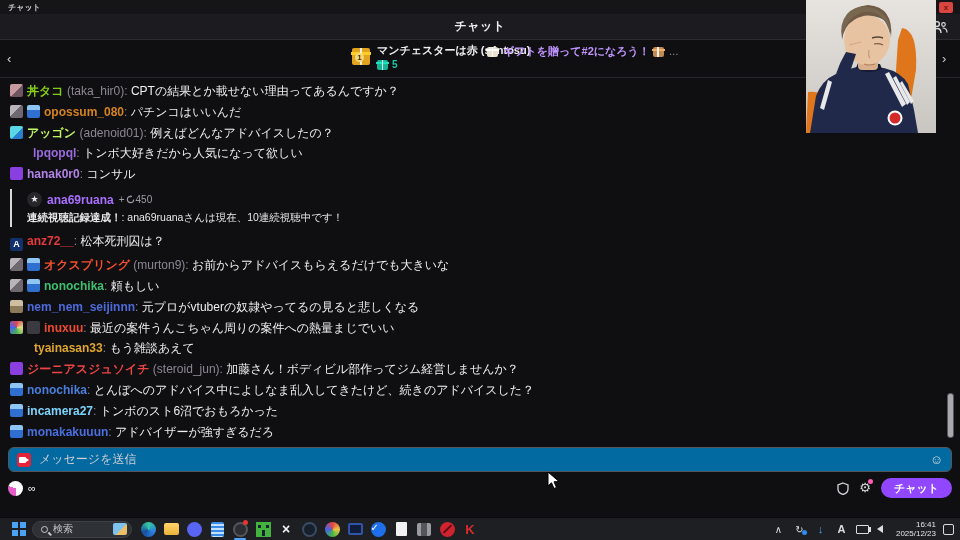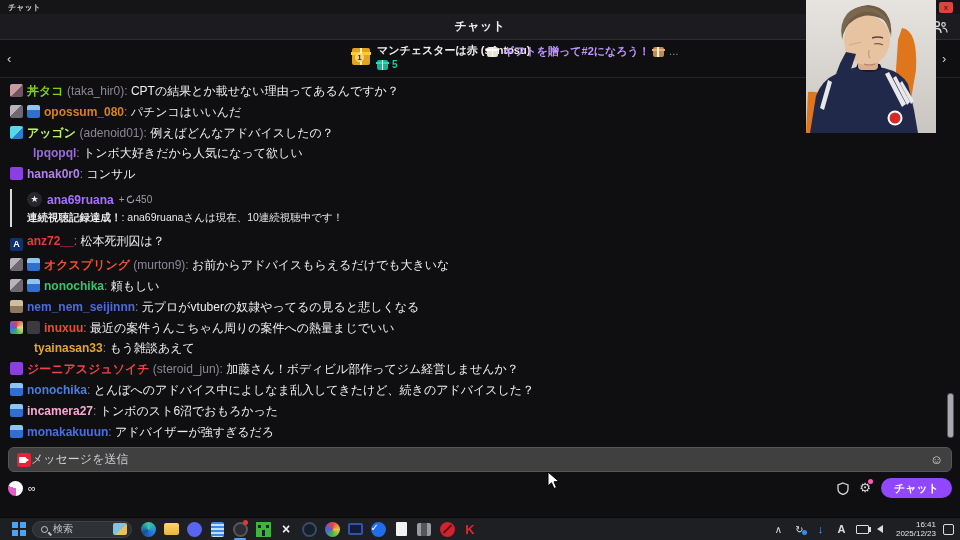--- a/index.html
+++ b/index.html
@@ -245,7 +245,7 @@
         <div class="msg"><span class="badges"></span><span class="uname" style="color: rgb(224, 166, 46); margin-left: 24px;">tyainasan33</span><span class="handle"></span><span class="handle colon">: </span><span class="mtext">もう雑談あえて</span></div>
         <div class="msg"><span class="badges"><span class="bdg b-purple"></span></span><span class="uname" style="color: #ef4444;">ジーニアスジュソイチ</span><span class="handle"> (steroid_jun)</span><span class="handle colon">: </span><span class="mtext">加藤さん！ボディビル部作ってジム経営しませんか？</span></div>
         <div class="msg"><span class="badges"><span class="bdg b-blue"></span></span><span class="uname" style="color: rgb(74, 126, 219);">nonochika</span><span class="handle"></span><span class="handle colon">: </span><span class="mtext">とんぼへのアドバイス中によしなま乱入してきたけど、続きのアドバイスした？</span></div>
-        <div class="msg"><span class="badges"><span class="bdg b-blue"></span></span><span class="uname" style="color: #f9a8d4;">incamera27</span><span class="handle"></span><span class="handle colon">: </span><span class="mtext">トンボのスト6沼でおもろかった</span></div>
+        <div class="msg"><span class="badges"><span class="bdg b-blue"></span></span><span class="uname" style="color: #7dd3fc;">incamera27</span><span class="handle"></span><span class="handle colon">: </span><span class="mtext">トンボのスト6沼でおもろかった</span></div>
         <div class="msg"><span class="badges"><span class="bdg b-blue"></span></span><span class="uname" style="color: rgb(74, 111, 224);">monakakuuun</span><span class="handle"></span><span class="handle colon">: </span><span class="mtext">アドバイザーが強すぎるだろ</span></div>
       </div>
   </div>

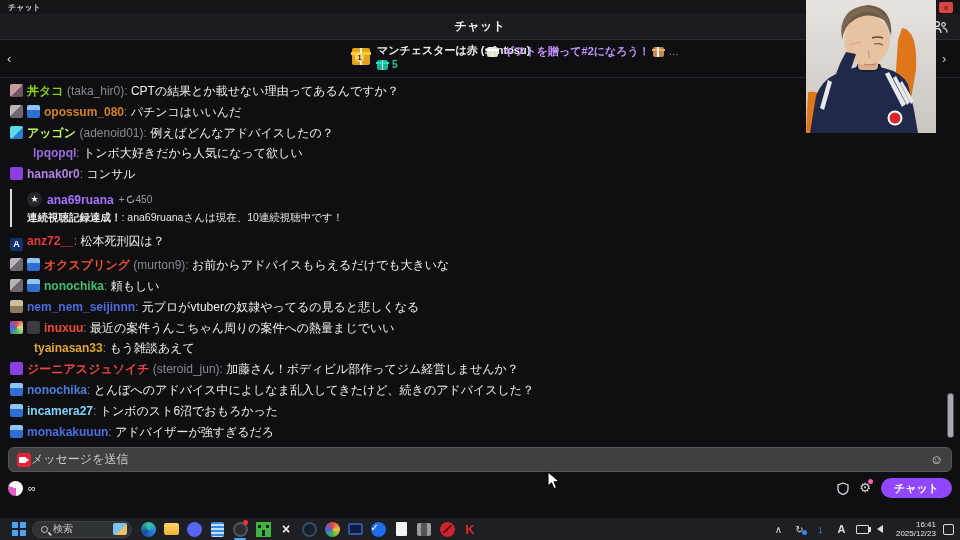--- a/index.html
+++ b/index.html
@@ -76,7 +76,7 @@
 
   
   .input-row{position:absolute;left:8px;right:8px;top:447px;height:25px;border:1px solid #55555c;
-    border-radius:6px;display:flex;align-items:center;padding:0 8px;gap:0;background:#404040;}
+    border-radius:6px;display:flex;align-items:center;padding:0 8px;gap:8px;background:#0369a1;}
   .chan-ic{width:14px;height:14px;background:#e32339;border-radius:3px;position:relative;}
   .chan-ic::before{content:"";position:absolute;left:2px;top:4px;width:7px;height:6px;background:#fff;border-radius:1px;}
   .chan-ic::after{content:"";position:absolute;left:9px;top:5px;border-left:3px solid #fff;

